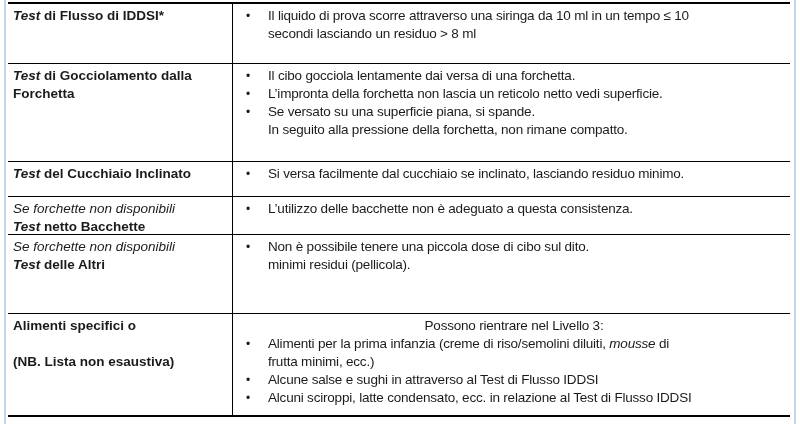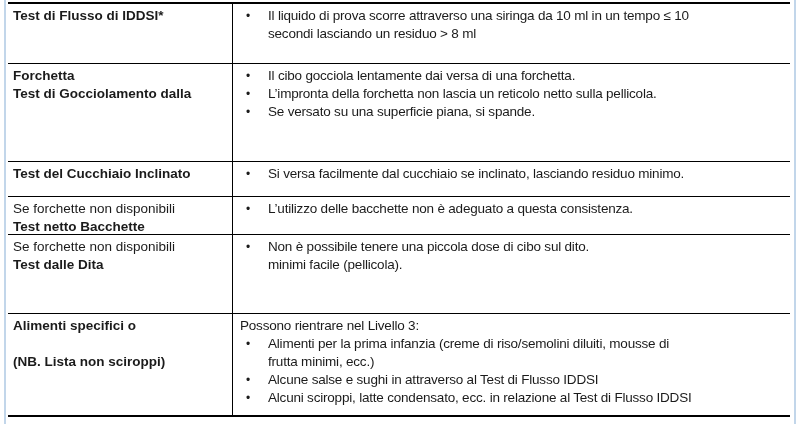--- a/index.html
+++ b/index.html
@@ -64,7 +64,7 @@
     letter-spacing: -0.2px;
   }
   .b { font-weight: bold; }
-  .i { }
+  .i { font-style: italic; }
 </style>
 </head>
 <body>

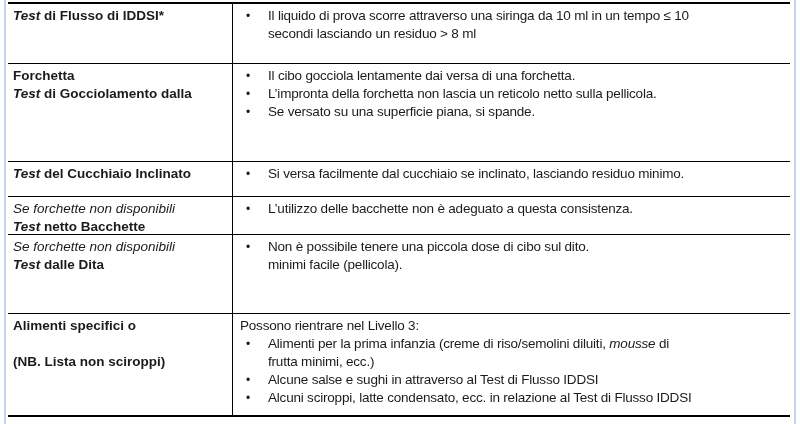--- a/index.html
+++ b/index.html
@@ -90,8 +90,8 @@
       </div>
       <div class="trow" style="height: 98px;">
         <div class="cell cell-left">
+          <div class="line label-line"><span class="b i">Test</span><span class="b "> di Gocciolamento dalla</span></div>
           <div class="line label-line"><span class="b ">Forchetta</span></div>
-          <div class="line label-line"><span class="b i">Test</span><span class="b "> di Gocciolamento dalla</span></div>
         </div>
         <div class="cell cell-right">
           <div class="cline">

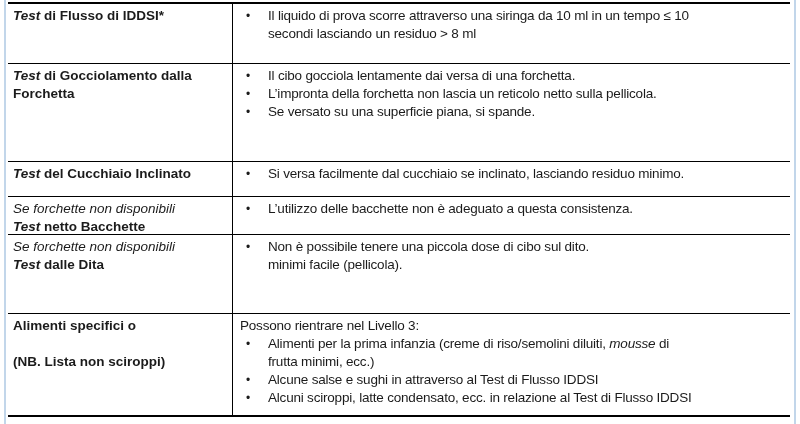--- a/index.html
+++ b/index.html
@@ -100,7 +100,7 @@
           </div>
           <div class="cline">
             <span class="marker">•</span>
-            <span class="ltext"><span>L’impronta della forchetta non lascia un reticolo netto sulla pellicola.</span></span>
+            <span class="ltext"><span>L’impronta della forchetta non lascia un reticolo netto vedi superficie.</span></span>
           </div>
           <div class="cline">
             <span class="marker">•</span>

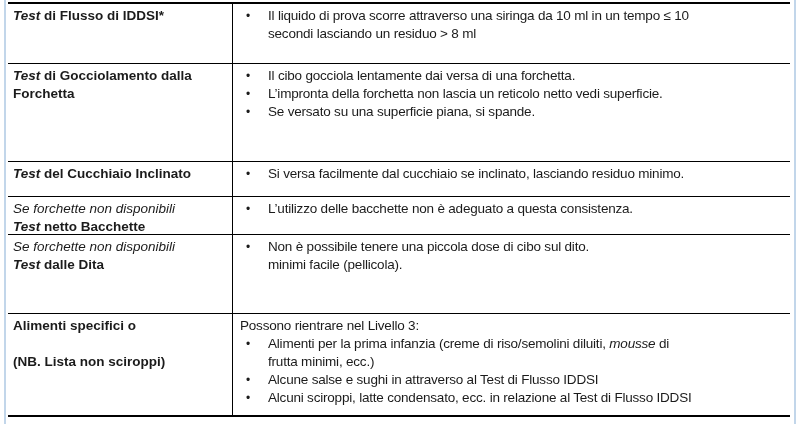--- a/index.html
+++ b/index.html
@@ -106,6 +106,10 @@
             <span class="marker">•</span>
             <span class="ltext"><span>Se versato su una superficie piana, si spande.</span></span>
           </div>
+          <div class="cline">
+            <span class="marker"></span>
+            <span class="ltext"><span>In seguito alla pressione della forchetta, non rimane compatto.</span></span>
+          </div>
         </div>
       </div>
       <div class="trow" style="height: 35px; justify-content: space-between;">

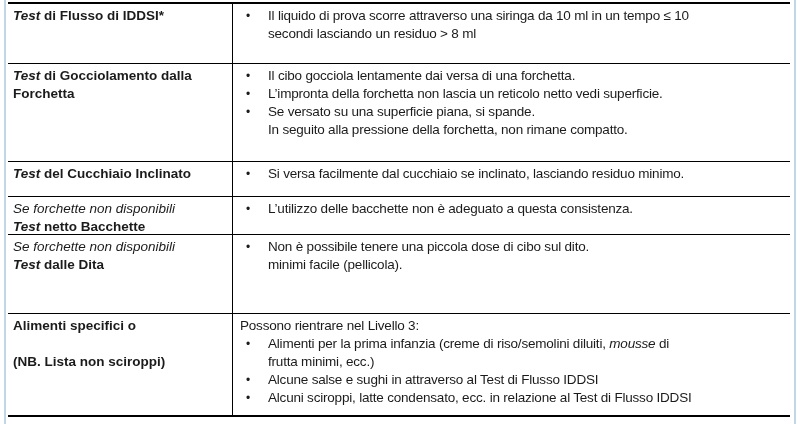--- a/index.html
+++ b/index.html
@@ -138,7 +138,7 @@
       <div class="trow" style="height: 79px;">
         <div class="cell cell-left">
           <div class="line label-line"><span class="i">Se forchette non disponibili</span></div>
-          <div class="line label-line"><span class="b i">Test</span><span class="b "> dalle Dita</span></div>
+          <div class="line label-line"><span class="b i">Test</span><span class="b "> delle Altri</span></div>
         </div>
         <div class="cell cell-right">
           <div class="cline">

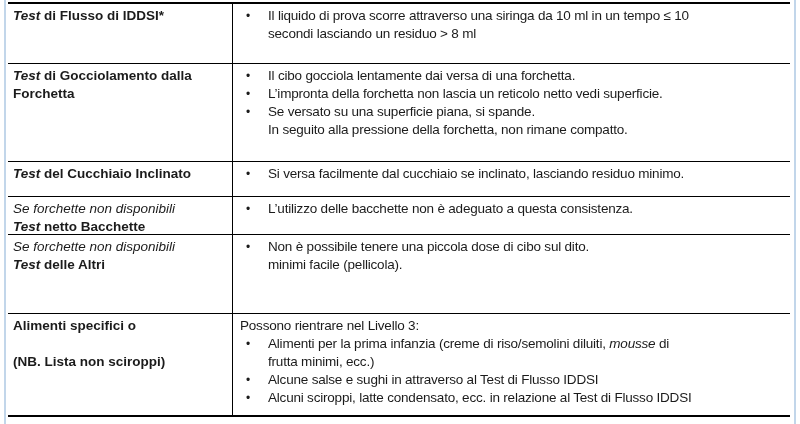--- a/index.html
+++ b/index.html
@@ -147,7 +147,7 @@
           </div>
           <div class="cline">
             <span class="marker"></span>
-            <span class="ltext"><span>minimi facile (pellicola).</span></span>
+            <span class="ltext"><span>minimi residui (pellicola).</span></span>
           </div>
         </div>
       </div>

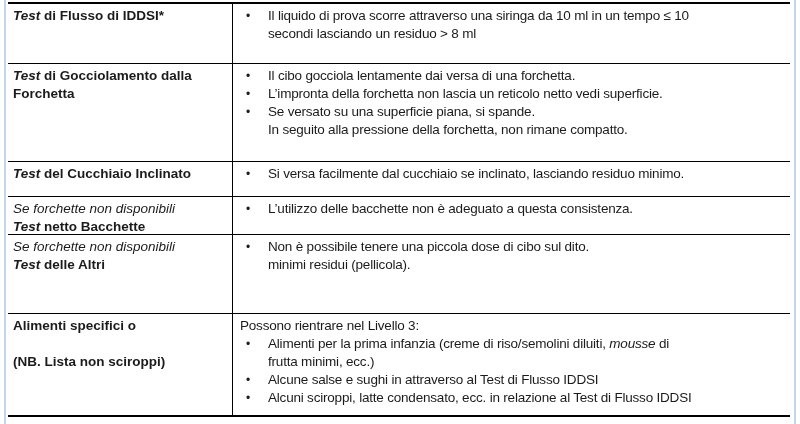--- a/index.html
+++ b/index.html
@@ -52,7 +52,7 @@
   .line, .cline { min-height: 18px; line-height: 18px; }
   .label-line { white-space: pre; }
   .cline { display: flex; }
-  .cline.intro { padding-left: 7px; }
+  .cline.intro { padding-left: 7px; text-align: center; }
   .marker {
     flex: 0 0 35px; width: 35px;
     padding-left: 13px;

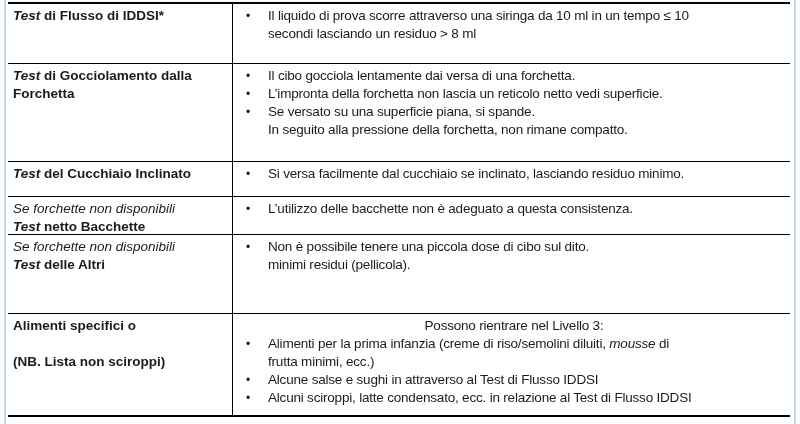--- a/index.html
+++ b/index.html
@@ -155,7 +155,7 @@
         <div class="cell cell-left">
           <div class="line label-line"><span class="b ">Alimenti specifici o</span></div>
           <div class="line label-line">&nbsp;</div>
-          <div class="line label-line"><span class="b ">(NB. Lista non sciroppi)</span></div>
+          <div class="line label-line"><span class="b ">(NB. Lista non esaustiva)</span></div>
         </div>
         <div class="cell cell-right">
           <div class="cline intro">

